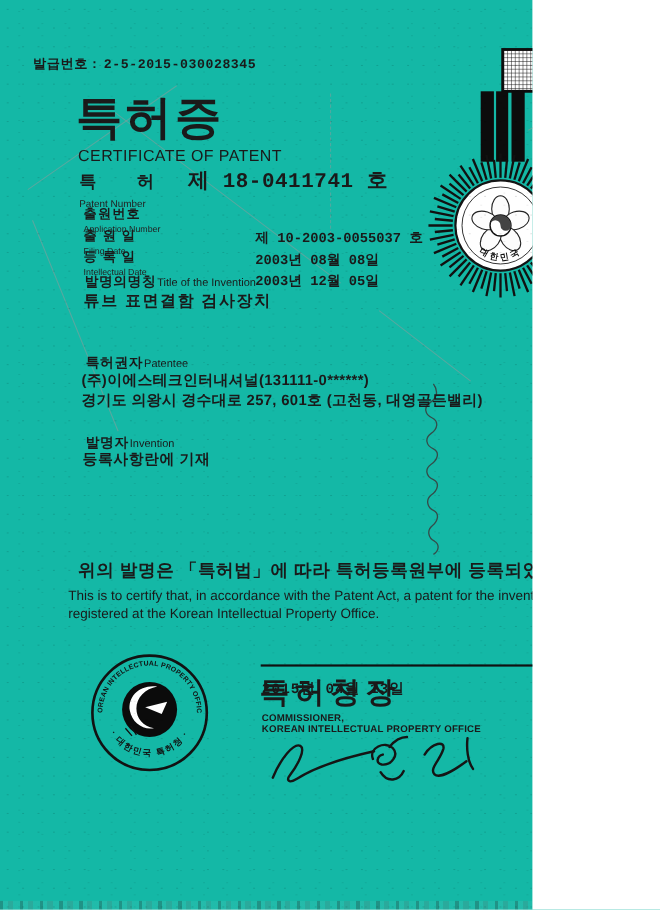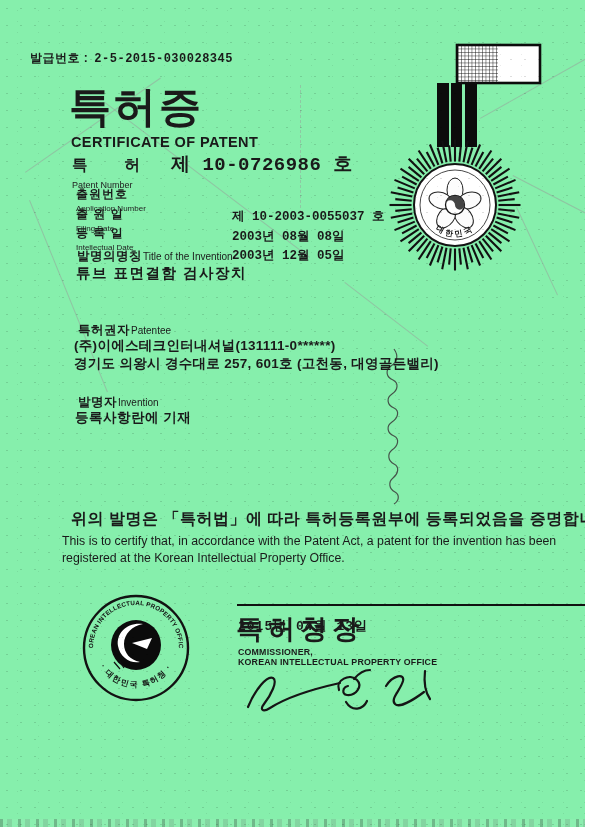--- a/index.html
+++ b/index.html
@@ -4,7 +4,7 @@
 <style>
   html,body{margin:0;padding:0;}
   .page{
-    position:relative;width:585px;height:827px;background:#86efac;
+    position:relative;width:484px;height:827px;background:#14b8a6;
     overflow:hidden;font-family:"Liberation Sans",sans-serif;color:#1a1a1a;
   }
   

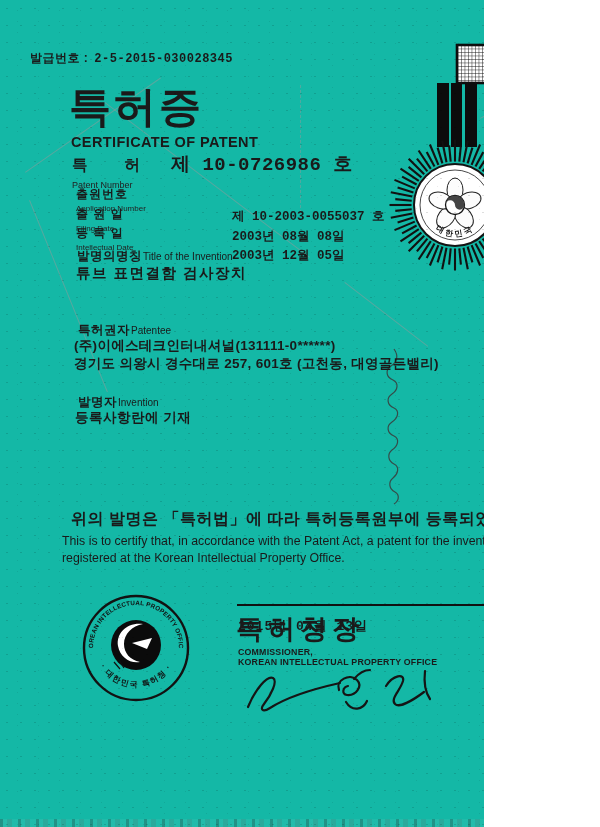--- a/index.html
+++ b/index.html
@@ -26,7 +26,7 @@
   .issue-no .val{font-family:"Liberation Mono",monospace;font-weight:700;margin-left:6px;}
 
   .title{left:69px;top:86px;font-size:42px;line-height:1;font-weight:800;letter-spacing:3px;margin:0;}
-  .subtitle{left:71px;top:134px;font-size:14.5px;font-weight:700;letter-spacing:.4px;}
+  .subtitle{left:71px;top:134px;font-size:14.5px;font-weight:400;letter-spacing:.4px;}
 
   .pn-row{left:72px;top:151px;display:flex;align-items:baseline;}
   .pn-k{font-size:15.5px;font-weight:700;}

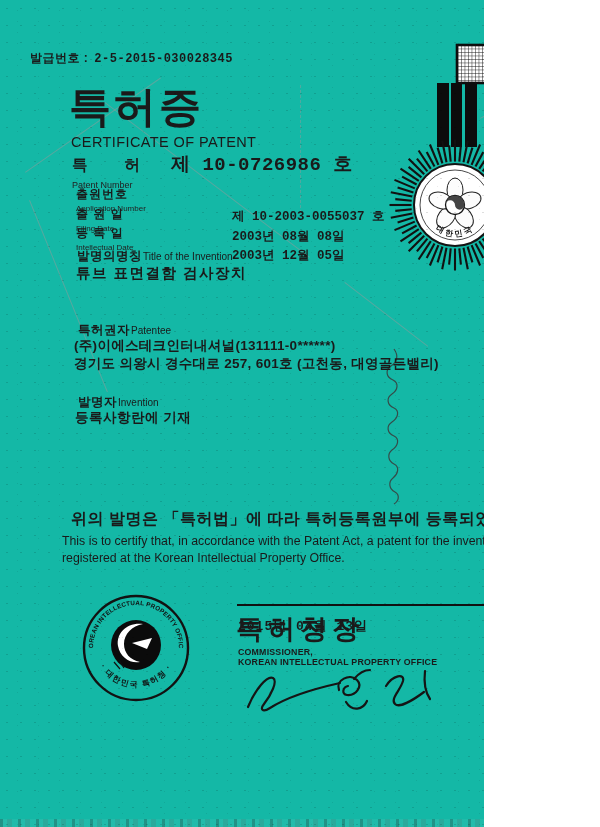--- a/index.html
+++ b/index.html
@@ -198,7 +198,7 @@
   <div class="abs pn-row">
     <span class="pn-k">특</span>
     <span class="pn-k pn-k2">허</span>
-    <span class="pn-v">제 10-0726986 호</span>
+    <span class="pn-v">제 18-0411741 호</span>
   </div>
   <div class="abs pn-en">Patent Number</div>
 

